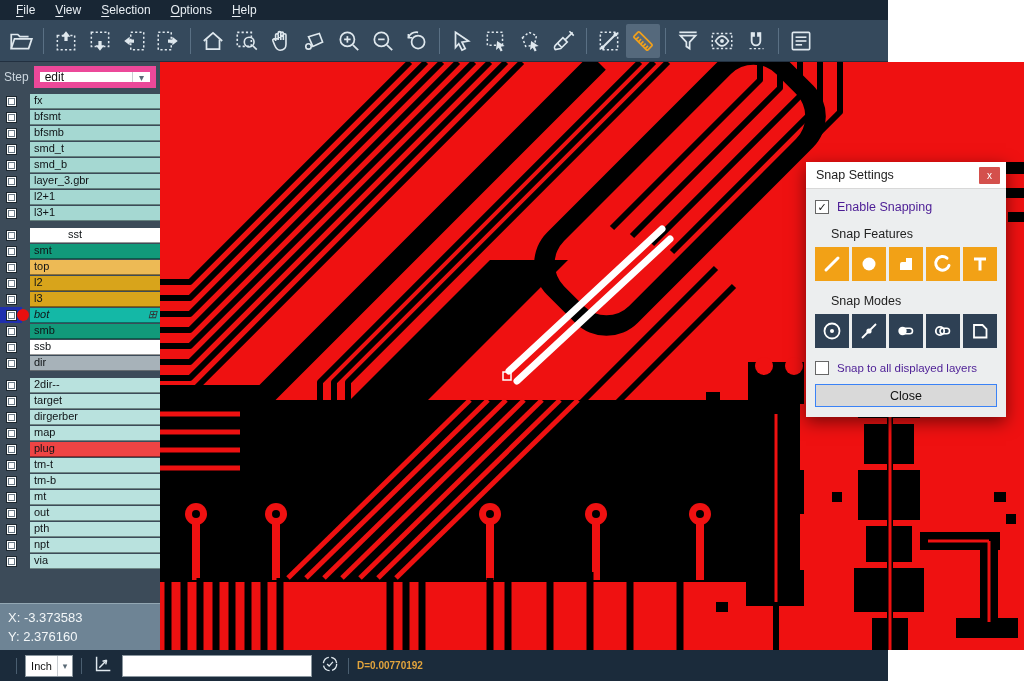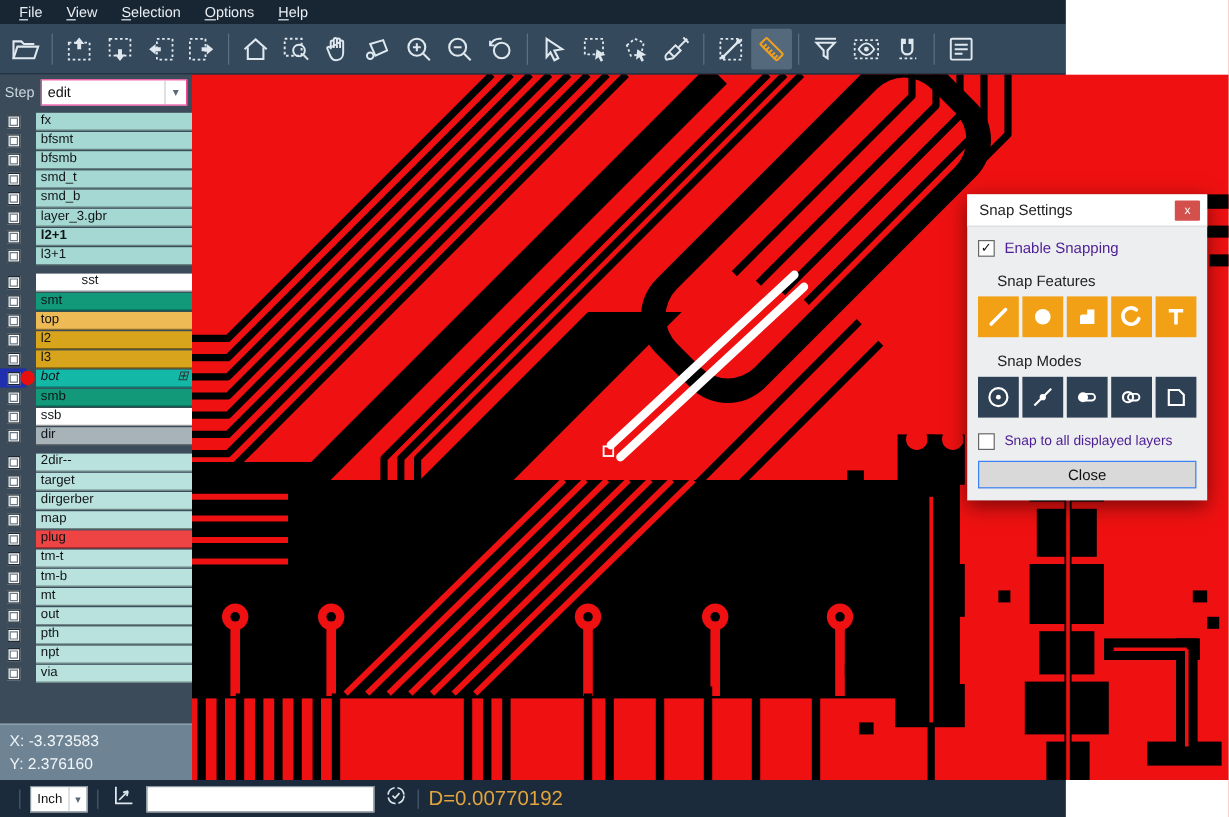--- a/index.html
+++ b/index.html
@@ -25,7 +25,7 @@
   .sidebar { position:relative; width:160px; background:#3c4b59; flex:none; }
   .steprow { height:30px; display:flex; align-items:center; padding:0 4px; gap:5px; }
   .steplabel { color:#ccd7df; font-size:12px; }
-  .stepselect { flex:1; height:22px; background:#fff; border:1px solid #ec4899; display:flex; align-items:center; font-size:12px; color:#111; }
+  .stepselect { flex:1; height:22px; background:#fff; border:6px solid #ec4899; display:flex; align-items:center; font-size:12px; color:#111; }
   .stepselect .val { flex:1; padding-left:5px; }
   .stepselect .chev { width:18px; height:100%; border-left:1px solid #c9ced2; display:flex; align-items:center; justify-content:center; color:#5a6a76; font-size:10px; }
   .layers { padding-top:1px; }

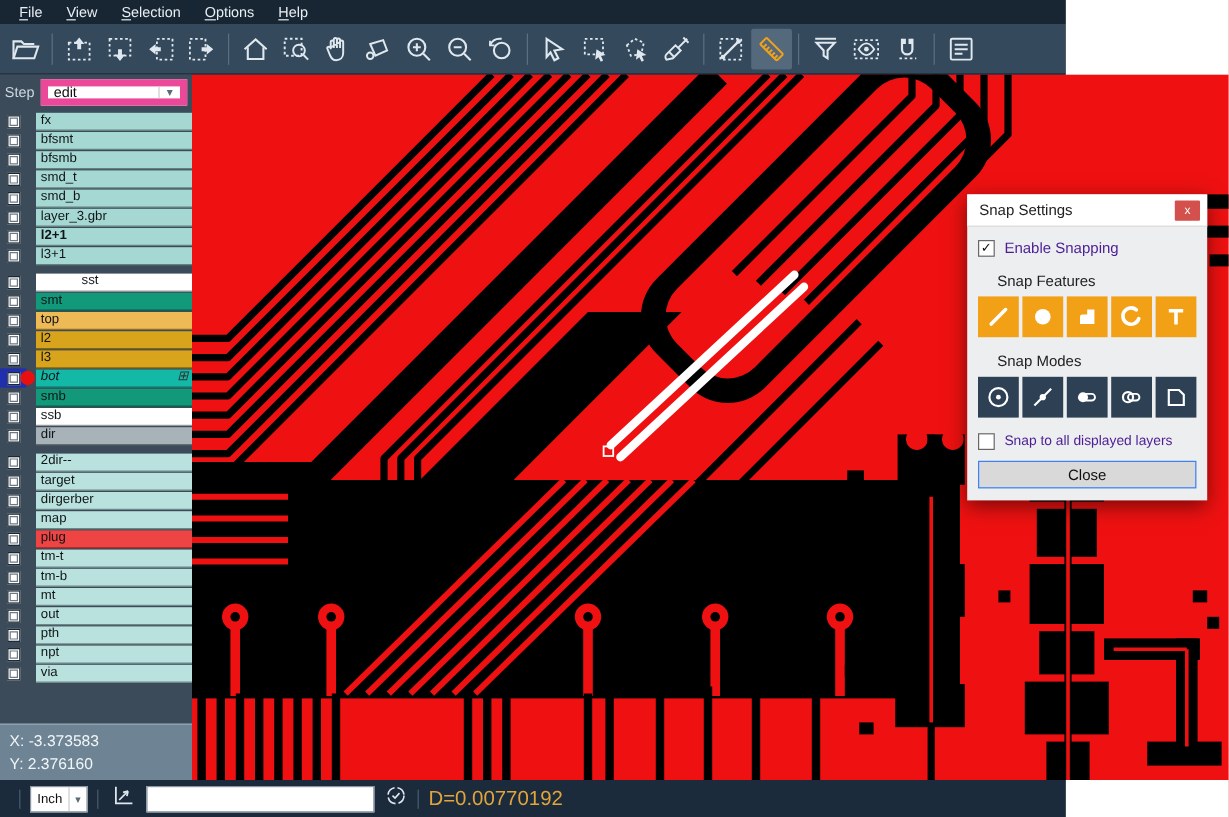--- a/index.html
+++ b/index.html
@@ -314,7 +314,7 @@
               <span class="cb"></span>
             </div>
             <div class="gap8"></div>
-            <div class="lname" style="background: rgb(165, 216, 210); font-weight: bold;">
+            <div class="lname" style="background: rgb(165, 216, 210);">
               <span class="txt">l2+1</span>
             </div>
           </div>

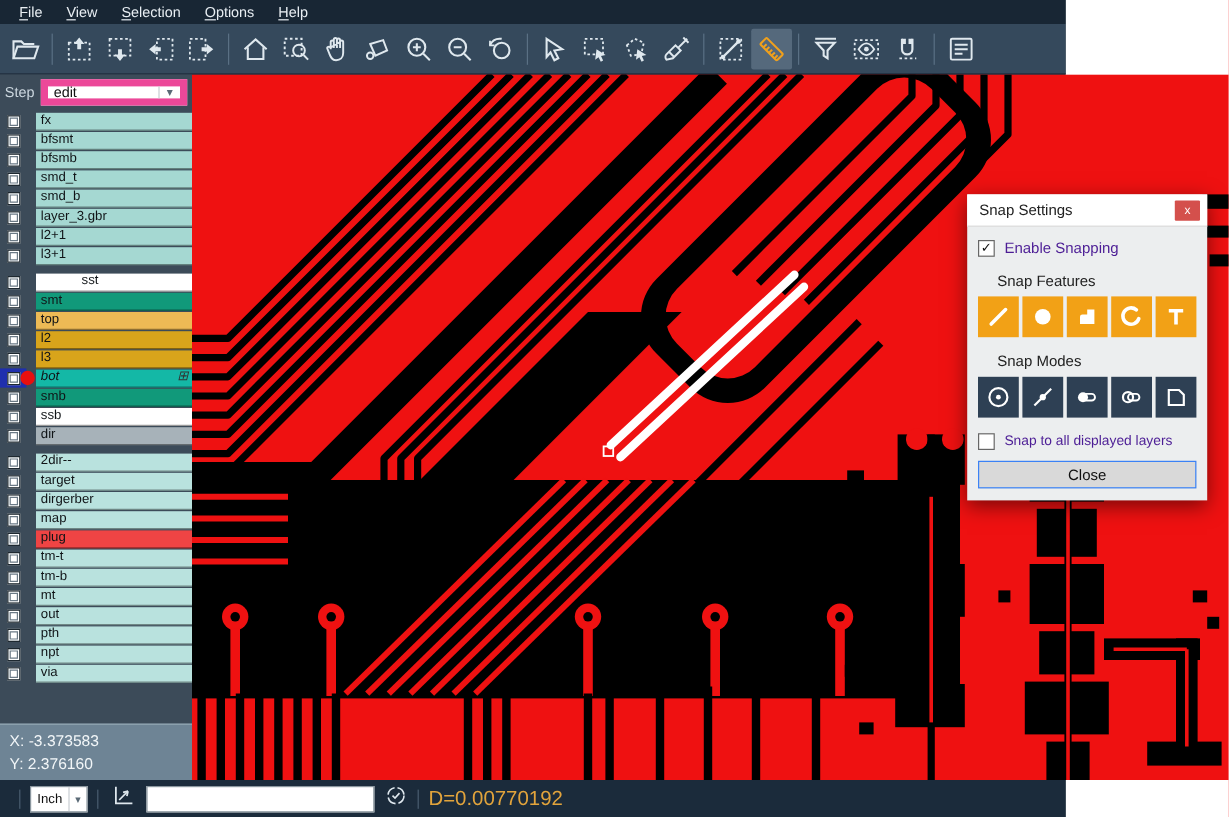--- a/index.html
+++ b/index.html
@@ -72,7 +72,7 @@
   .cornericon { margin:0 2px; }
   .barinput { width:190px; height:22px; background:#fff; border:1px solid #8a969e; margin-left:6px; font-size:12px; padding:0 5px; color:#111; font-family:"Liberation Sans",sans-serif; }
   .circicon { margin-left:8px; }
-  .dist { font-size:17px; font-weight:normal; }
+  .dist { font-size:10px; font-weight:bold; }
 </style>
 </head>
 <body>

